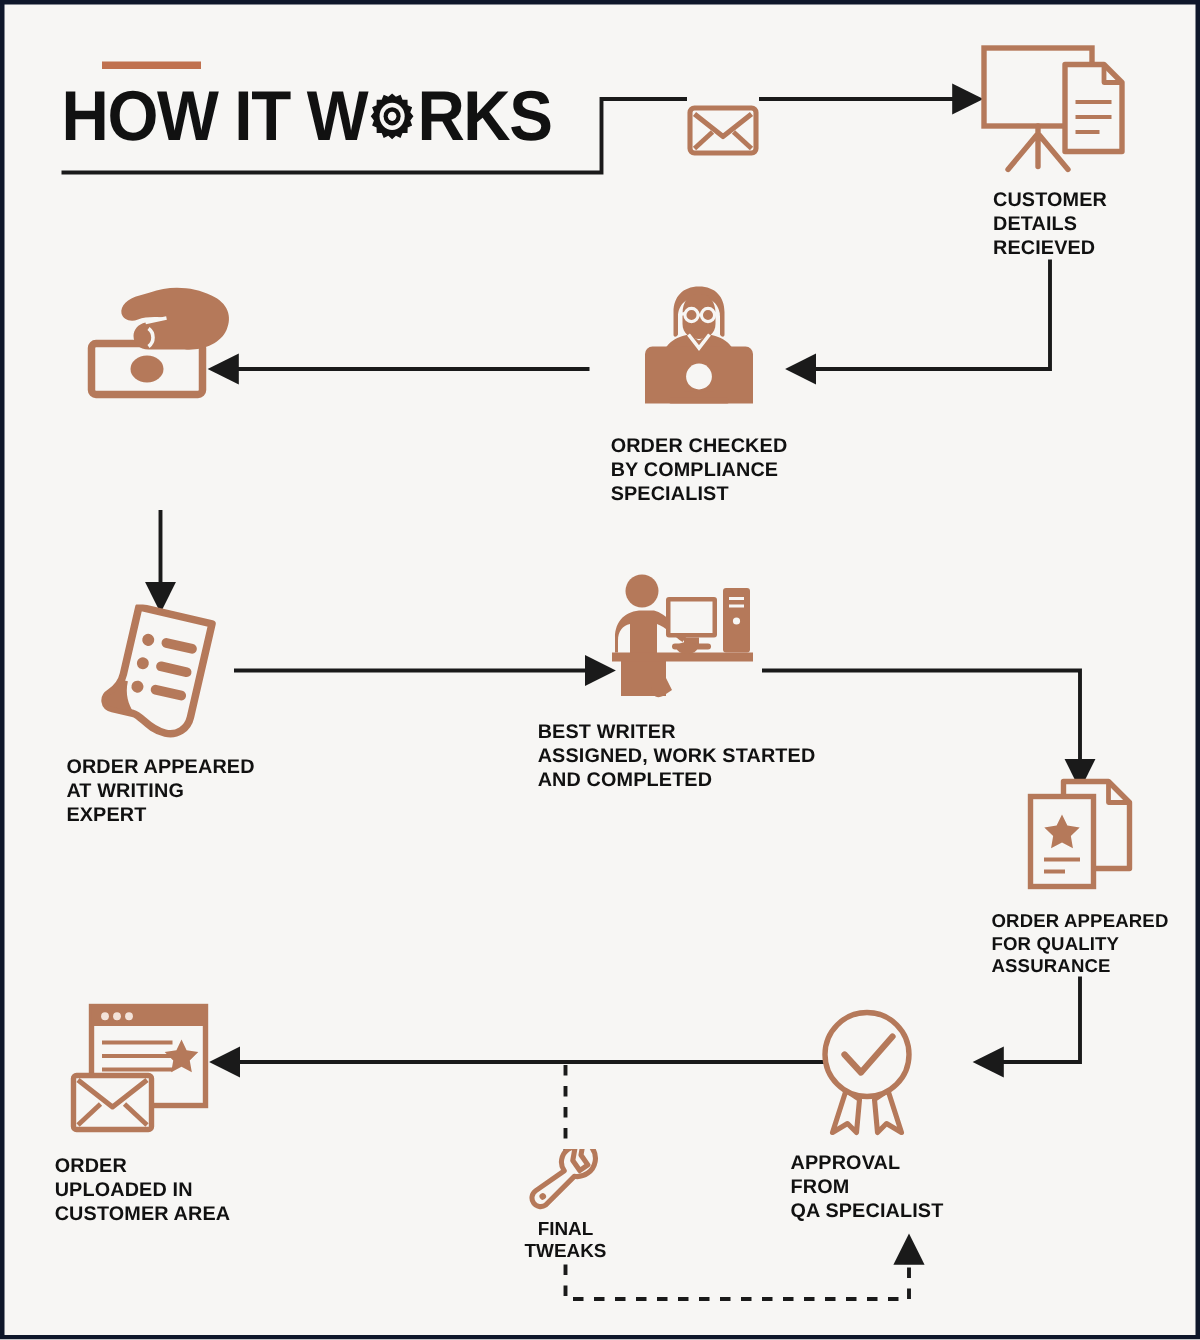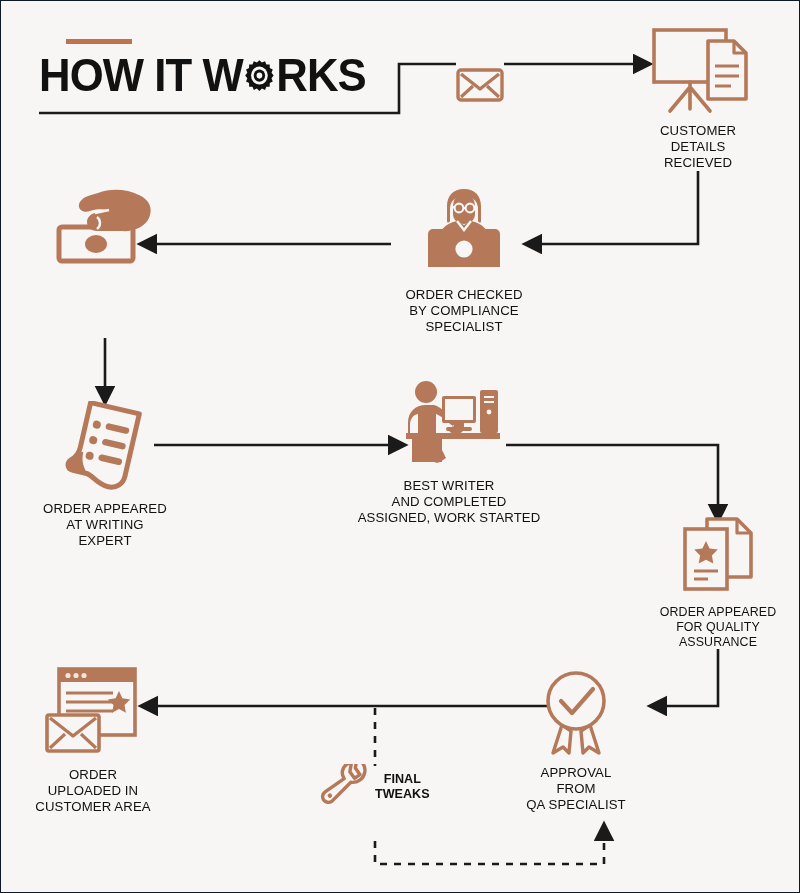--- a/index.html
+++ b/index.html
@@ -12,7 +12,7 @@
     width: 800px;
     height: 893px;
     background: #f7f6f4;
-    border: 1px solid #0f172a;
+    border: 3px solid #0f172a;
     box-sizing: border-box;
     font-family: "Liberation Sans", sans-serif;
     overflow: hidden;

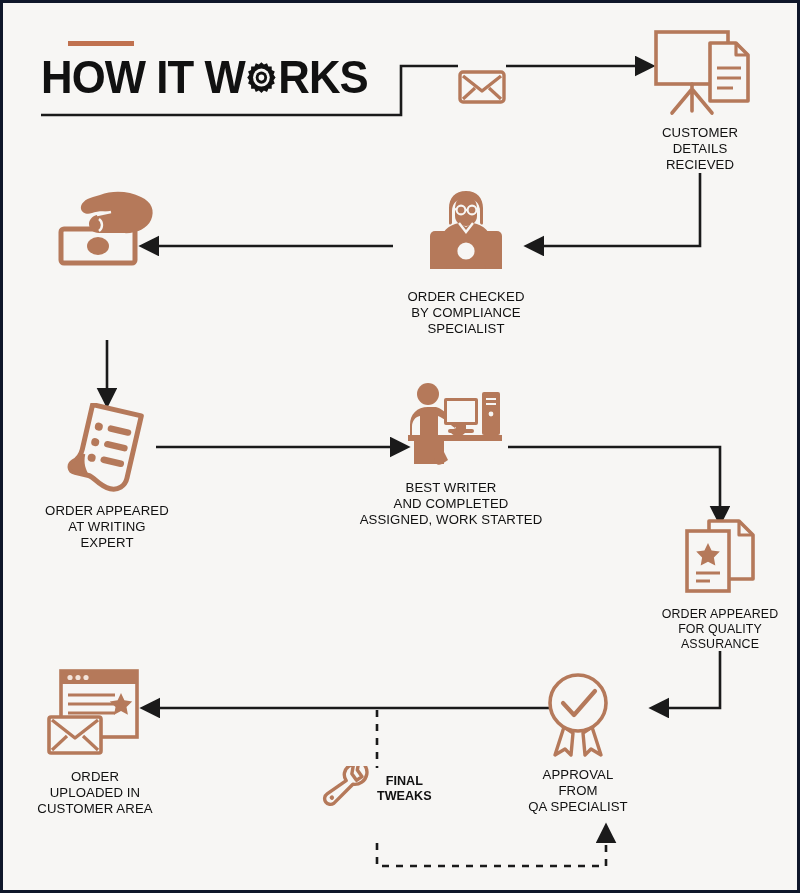--- a/index.html
+++ b/index.html
@@ -78,8 +78,7 @@
   }
   .node .caption {
     margin-top: 8px;
-    text-align: center;
-    font-weight: normal;
+    font-weight: bold;
     font-size: 13.2px;
     line-height: 1.22;
     letter-spacing: 0.1px;

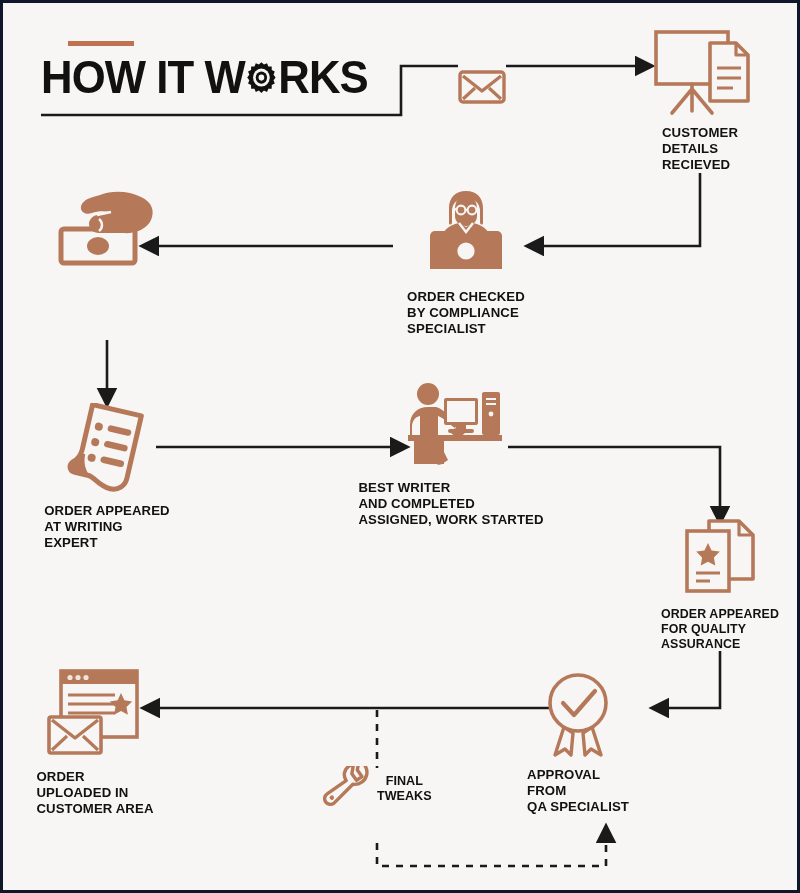--- a/index.html
+++ b/index.html
@@ -315,8 +315,8 @@
     </div>
     <div class="caption">
       <div>BEST WRITER</div>
+      <div>ASSIGNED, WORK STARTED</div>
       <div>AND COMPLETED</div>
-      <div>ASSIGNED, WORK STARTED</div>
     </div>
   </div>
 

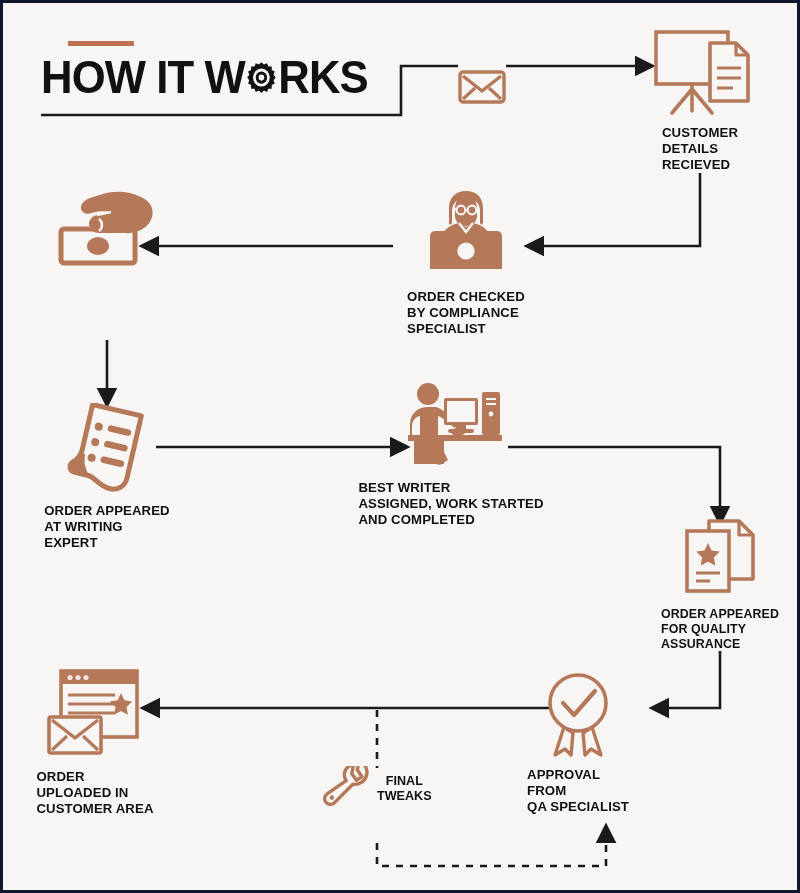--- a/index.html
+++ b/index.html
@@ -93,6 +93,7 @@
     width: 120px;
     margin-left: -60px;
     display: flex;
+    flex-direction: column;
     align-items: center;
   }
   #node-tweaks .caption {

